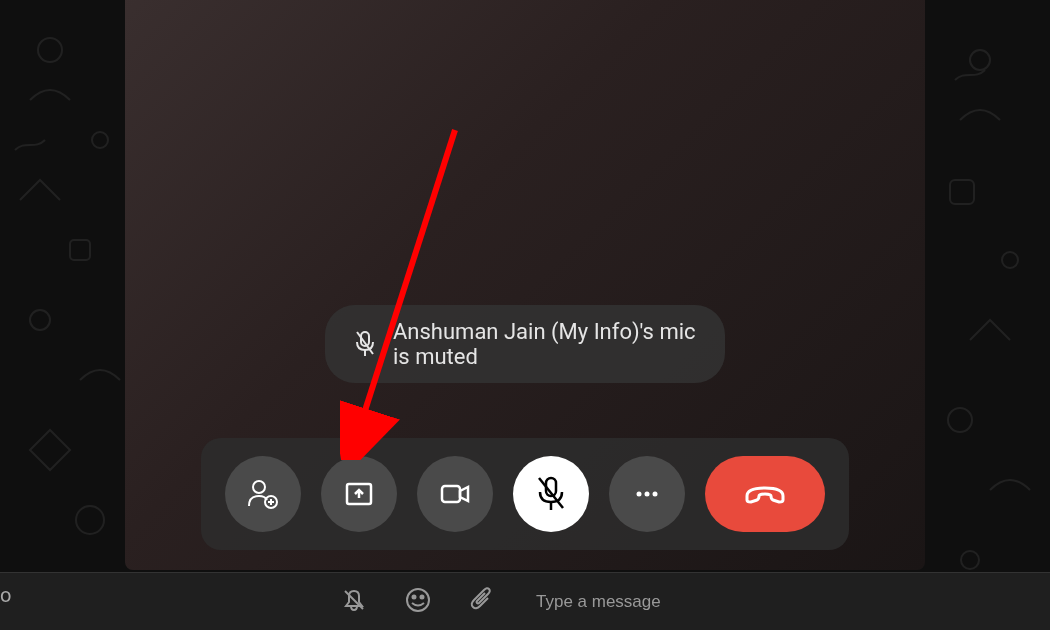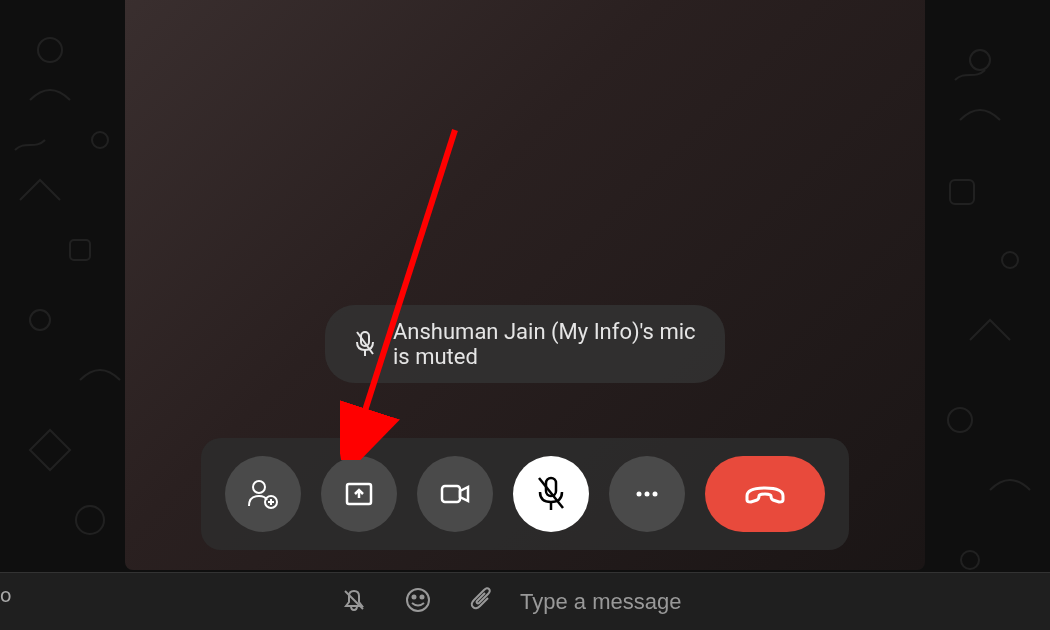--- a/index.html
+++ b/index.html
@@ -134,8 +134,8 @@
       background: transparent;
       border: none;
       color: #999;
-      font-size: 22px;
-      margin-left: 24px;
+      font-size: 17px;
+      margin-left: 40px;
       outline: none;
     }
     .chat-input::placeholder {

